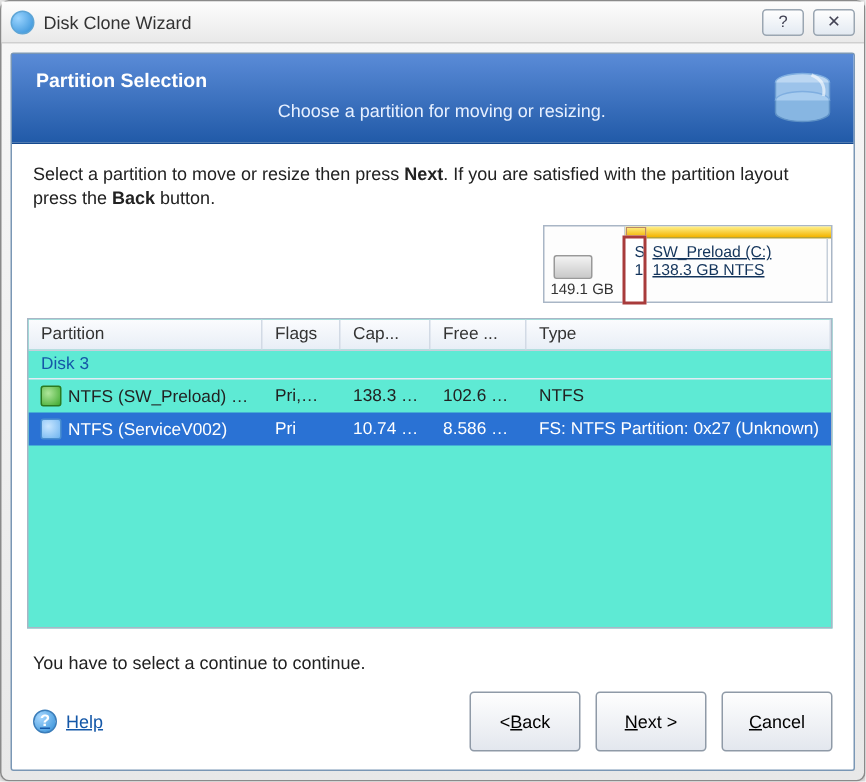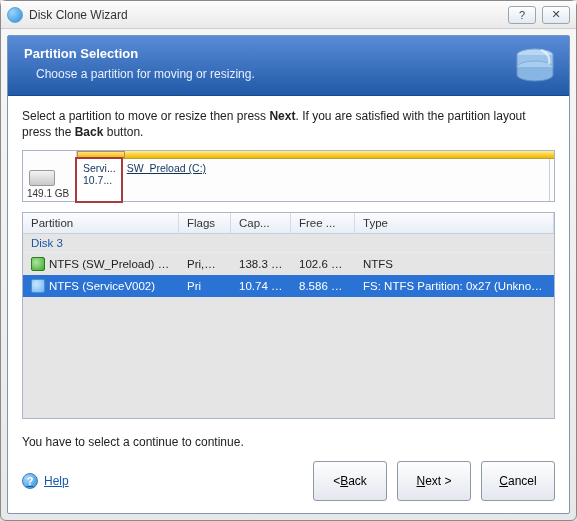--- a/index.html
+++ b/index.html
@@ -64,7 +64,7 @@
     position: relative;
   }
   .header-title { font-weight: bold; font-size: 13px; margin-bottom: 6px; }
-  .header-sub { margin-left: 12px; font-size: 12px; color: #e7f0ff; }
+  .header-sub { margin-left: 12px; font-size: 12px; color: #e7f0ff; text-align: center; }
   .header-icon {
     position: absolute; right: 10px; top: 8px; width: 48px; height: 40px;
   }

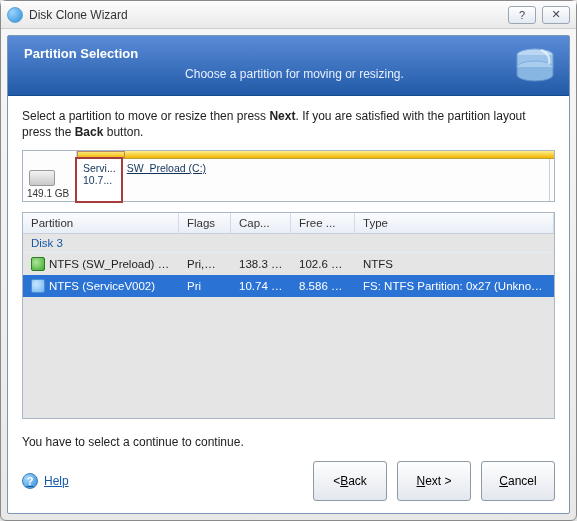--- a/index.html
+++ b/index.html
@@ -74,6 +74,7 @@
     padding: 12px 14px 6px;
     display: flex; flex-direction: column;
     color: #222;
+    align-items: flex-end;
   }
   .instr { margin-bottom: 10px; line-height: 1.35; }
   .disk-map {

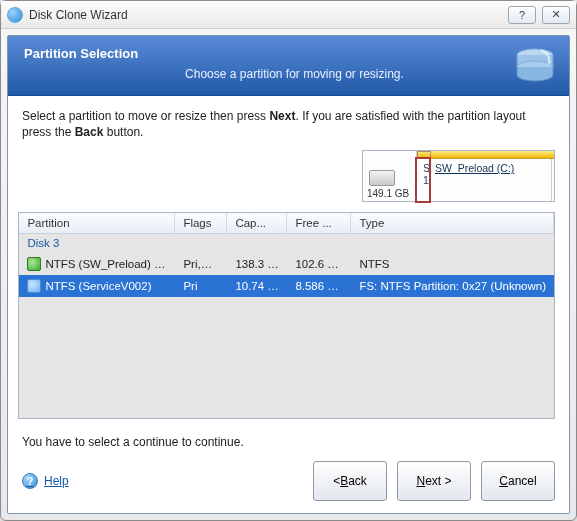--- a/index.html
+++ b/index.html
@@ -247,6 +247,7 @@
               </div>
               <div class="part-cell" style="width: 90%; text-decoration: underline;">
                 <div class="pname">SW_Preload (C:)</div>
+                <div class="pinfo">138.3 GB  NTFS</div>
               </div>
             </div>
         </div>

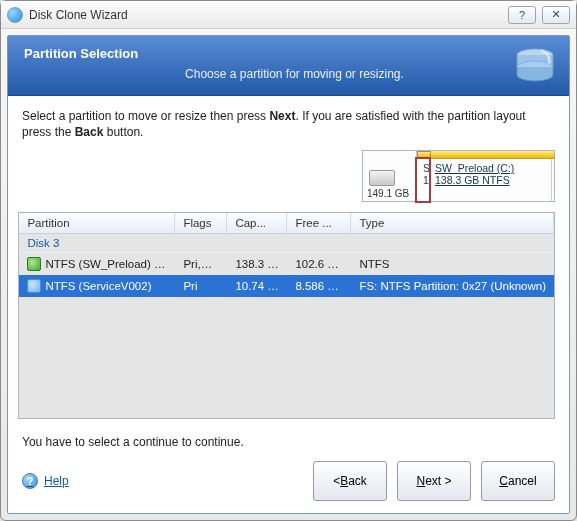--- a/index.html
+++ b/index.html
@@ -125,7 +125,7 @@
     border: 1px solid #a9b6c6;
     flex: 1;
     overflow: auto;
-    background: #e5e5e5;
+    background: #5eead4;
   }
   .thead {
     display: flex;

